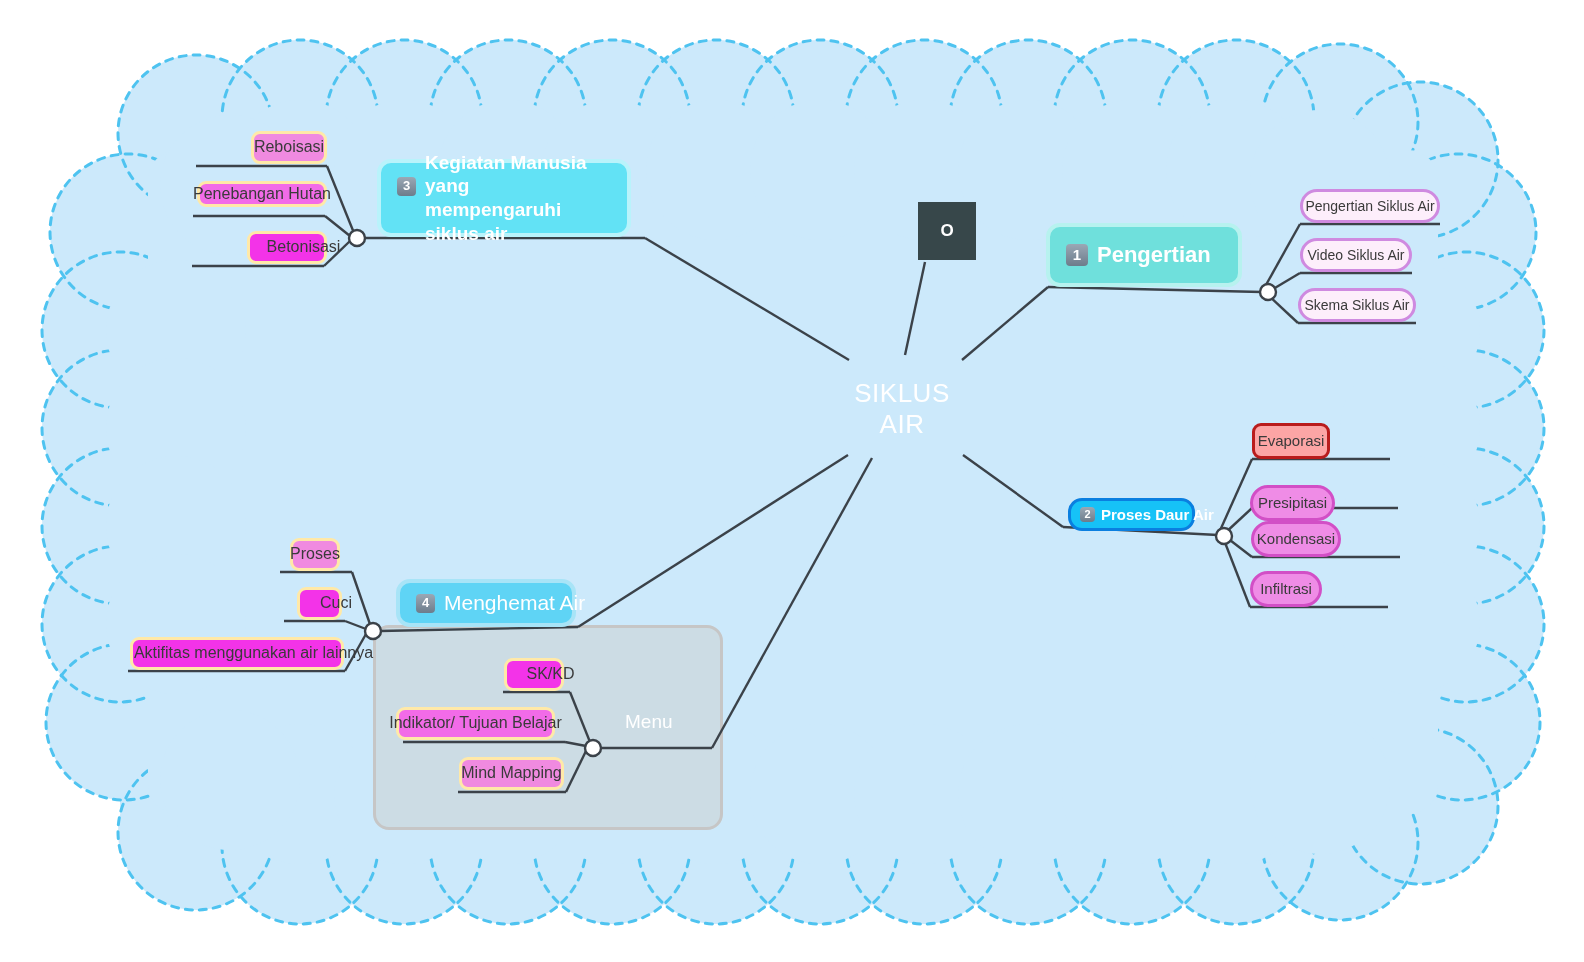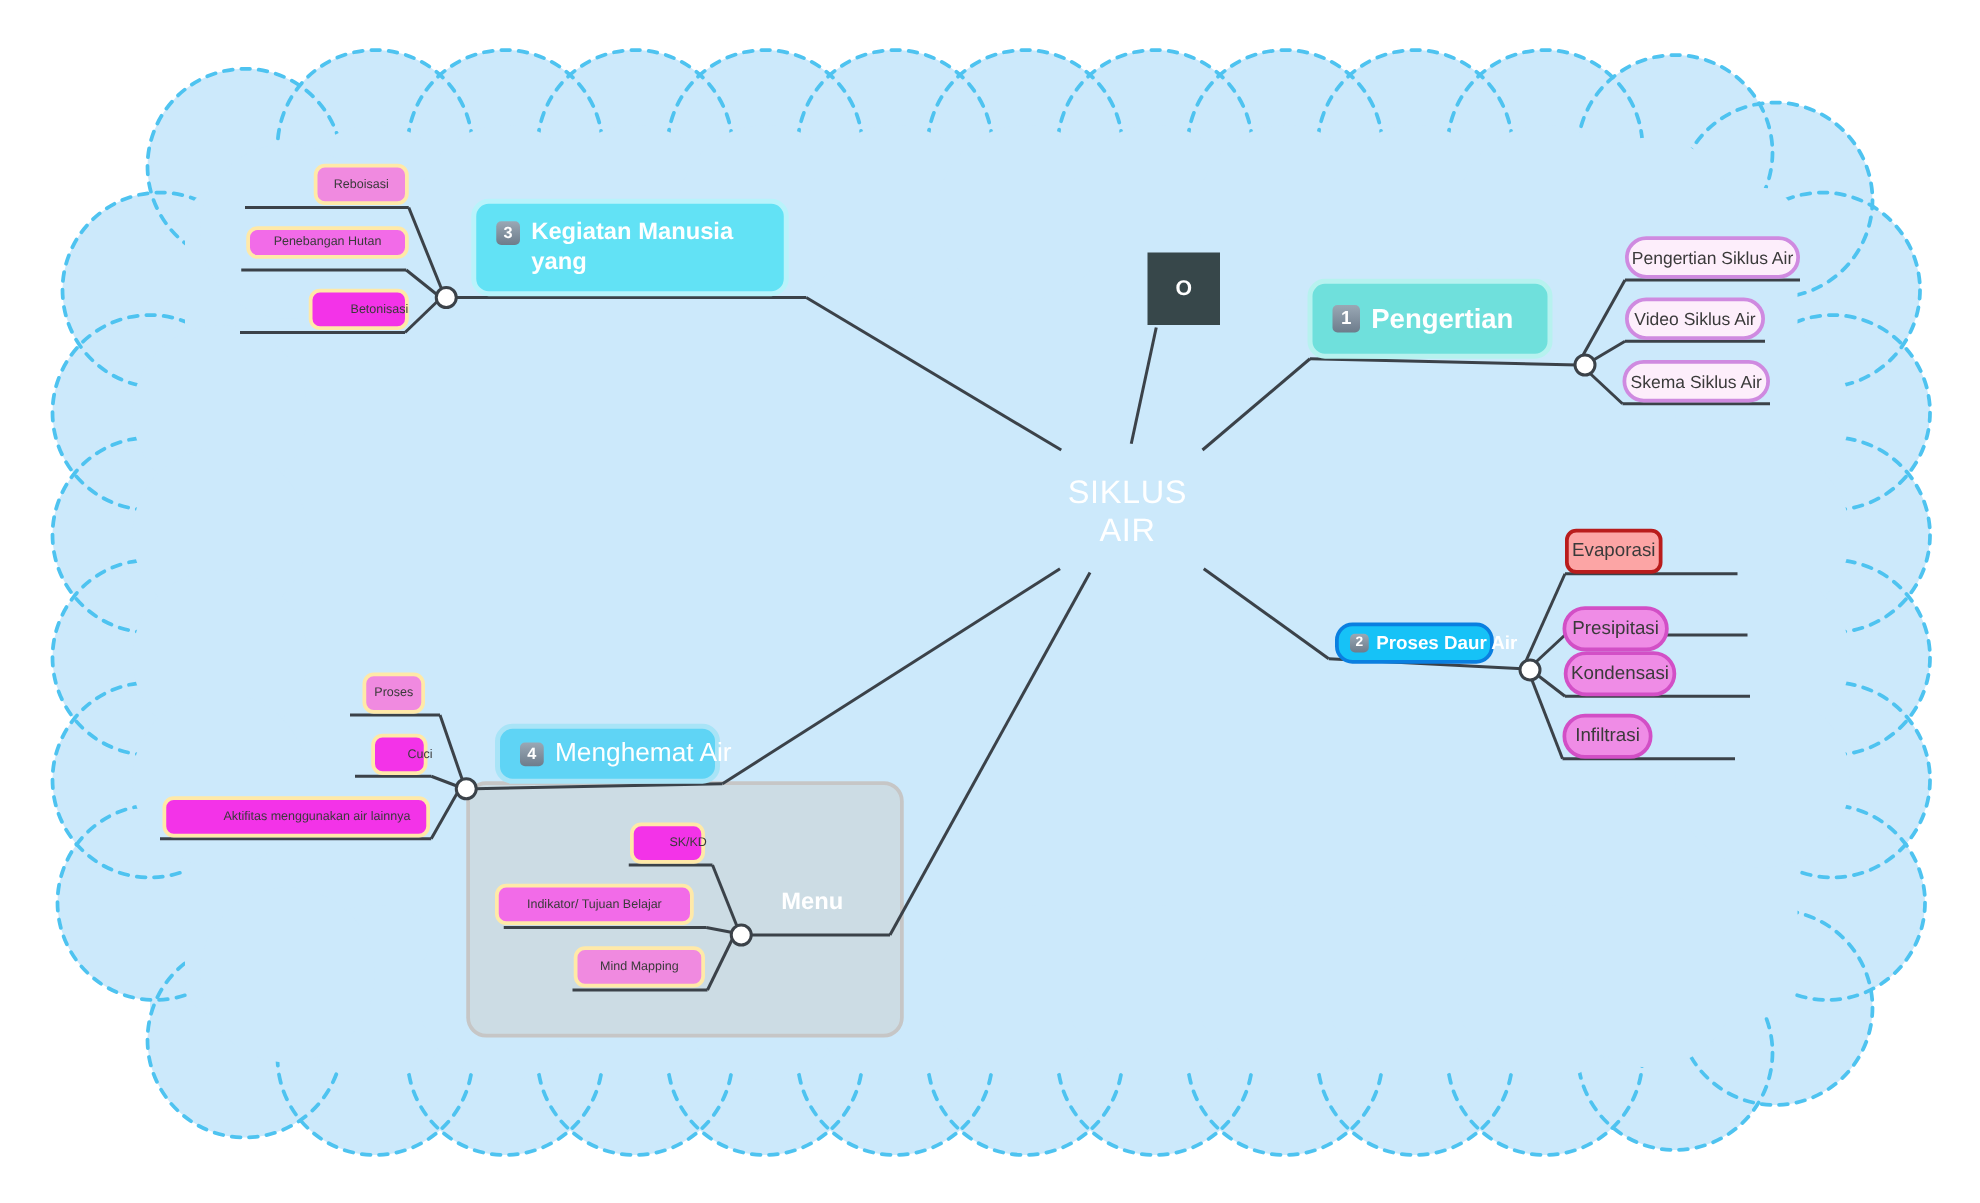--- a/index.html
+++ b/index.html
@@ -49,7 +49,7 @@
     border: 3px solid #ffe9a8;
     border-radius: 9px;
     color: #3a3a3a;
-    font-size: 10px;
+    font-size: 16px;
   }
   .leaf-magenta.soft { background: #f08ae0; }
   .leaf-magenta.vivid { background: #f333e8; padding-left: 33px; }

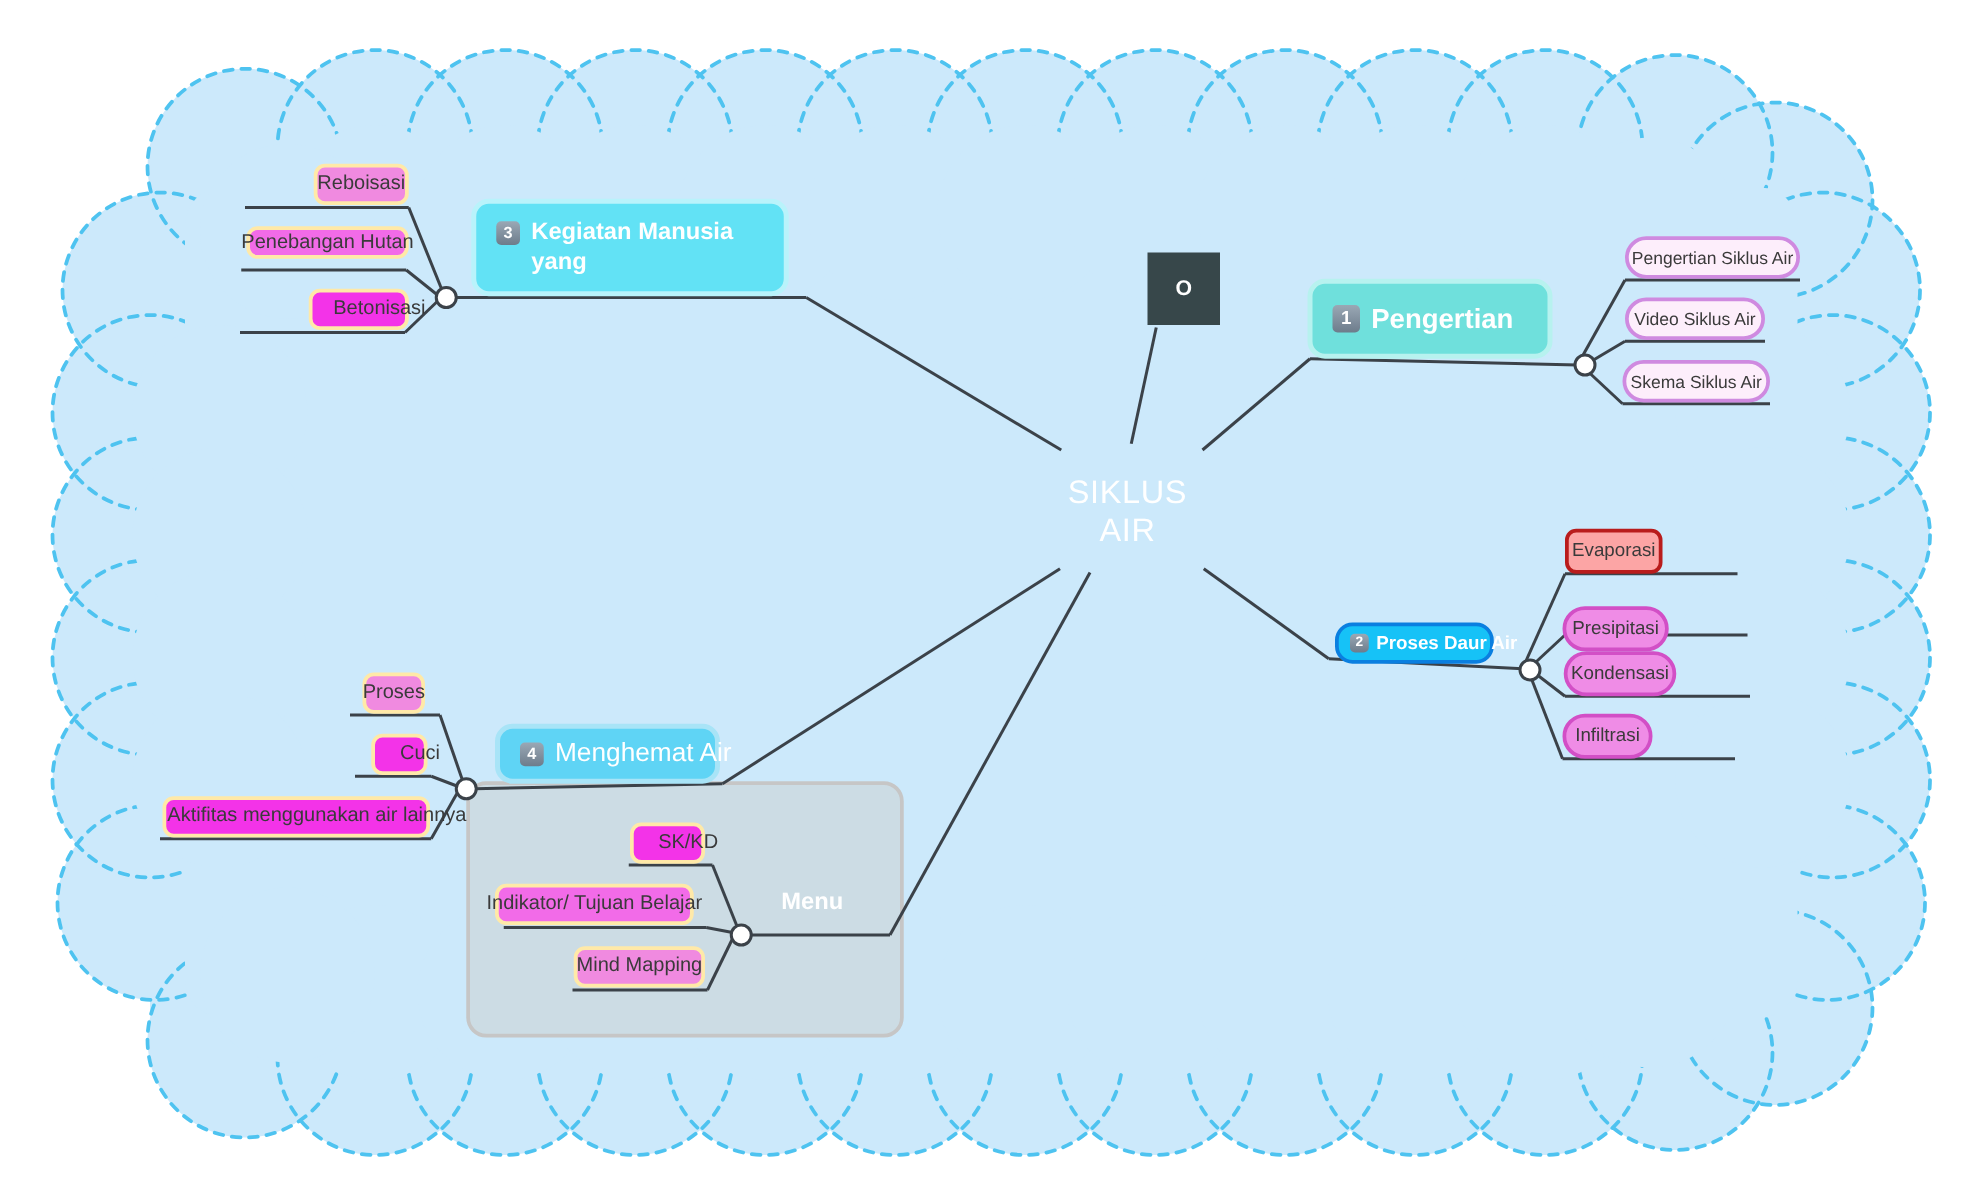--- a/index.html
+++ b/index.html
@@ -429,6 +429,7 @@
       <span class="badge badge-md" style="align-self:flex-start; margin-top:14px;">3</span>
       <span class="topic-text" style="white-space:normal;">
         <span>Kegiatan Manusia yang</span><br>
+        <span>mempengaruhi siklus air</span>
       </span>
     </div>
     <div class="node leaf-magenta soft" style="left:251px; top:131px; width:76px; height:33px;">

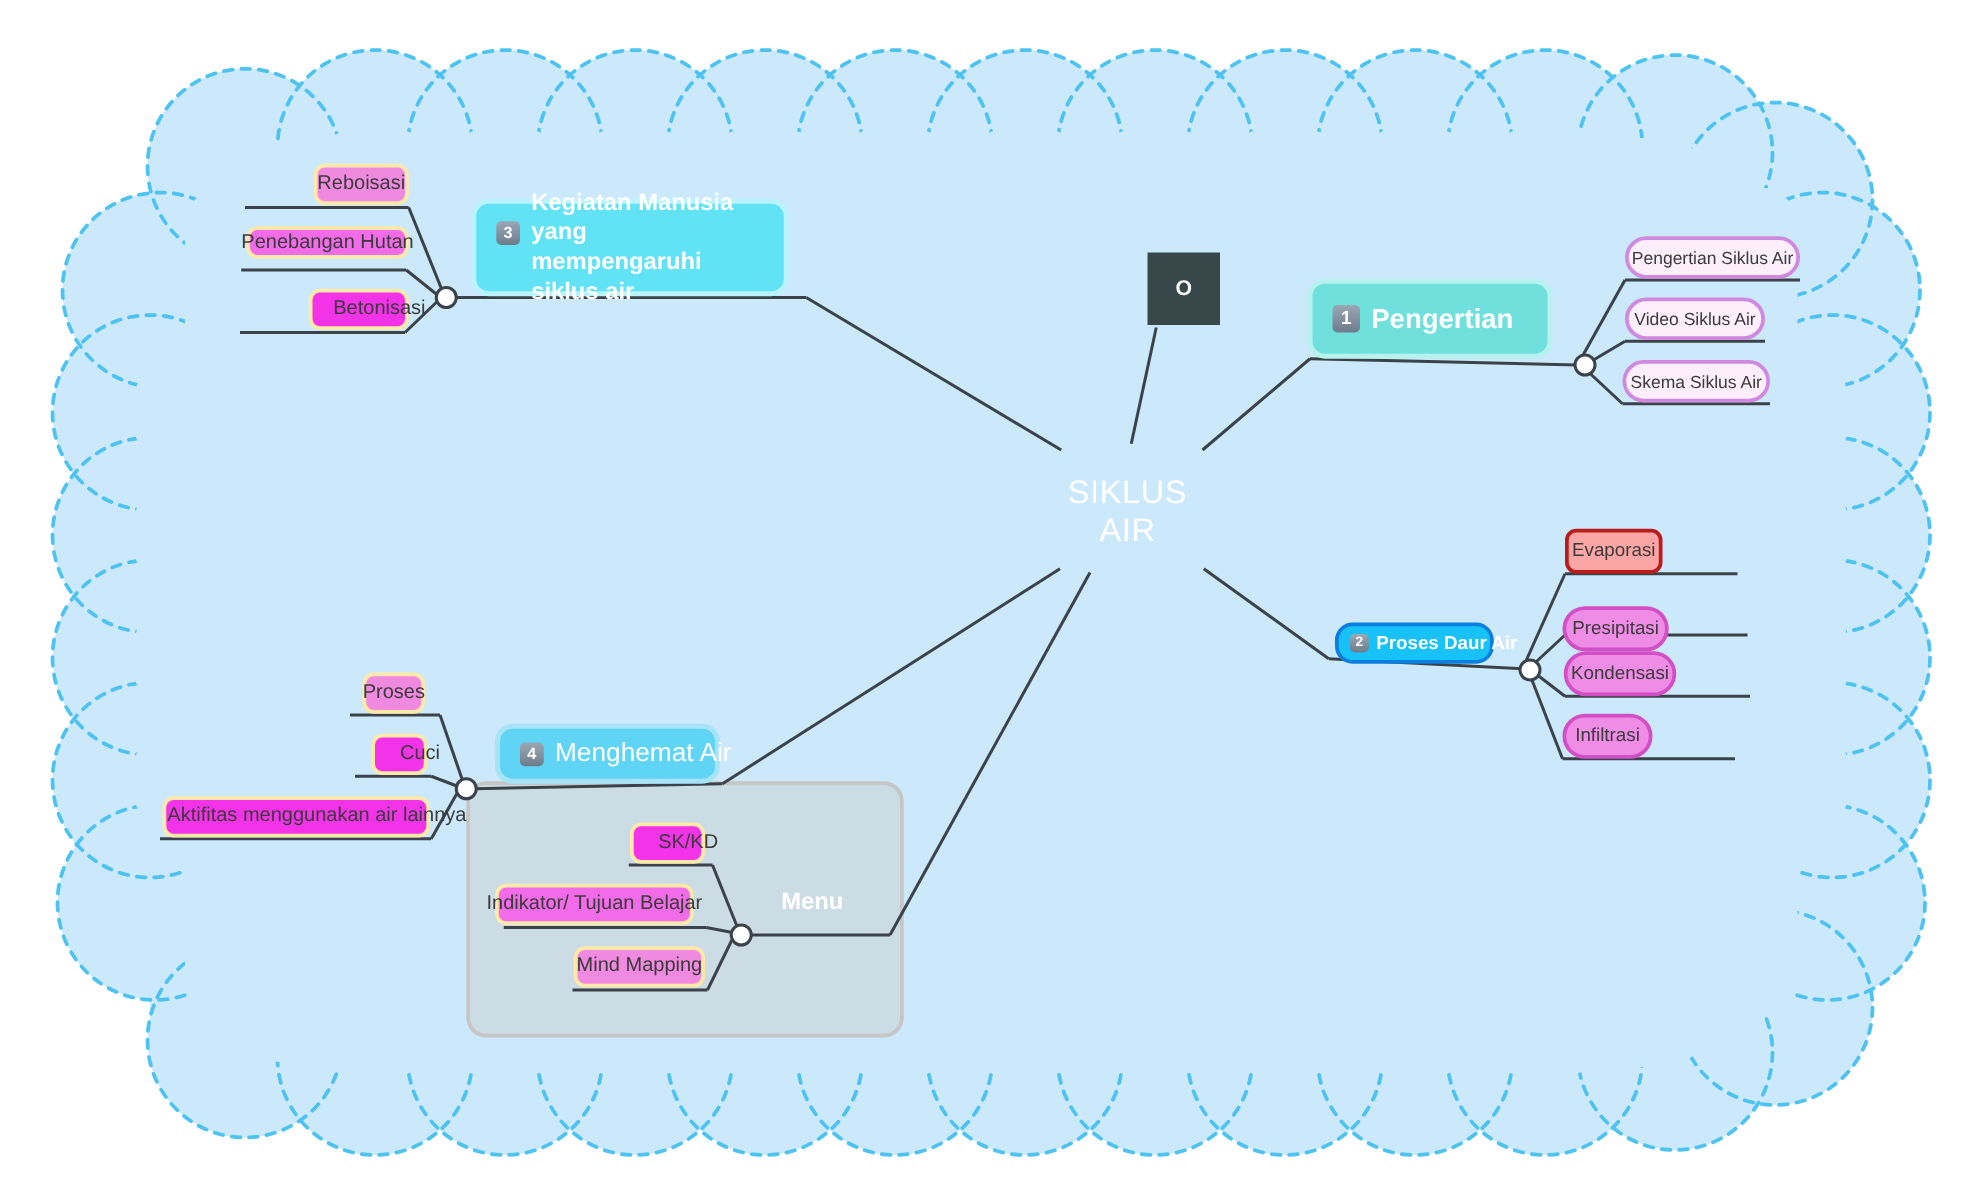--- a/index.html
+++ b/index.html
@@ -163,7 +163,7 @@
   #menu-label {
     position: absolute;
     color: #ffffff;
-    font-weight: bold;
+    font-weight: normal;
     font-size: 19px;
     z-index: 3;
   }

